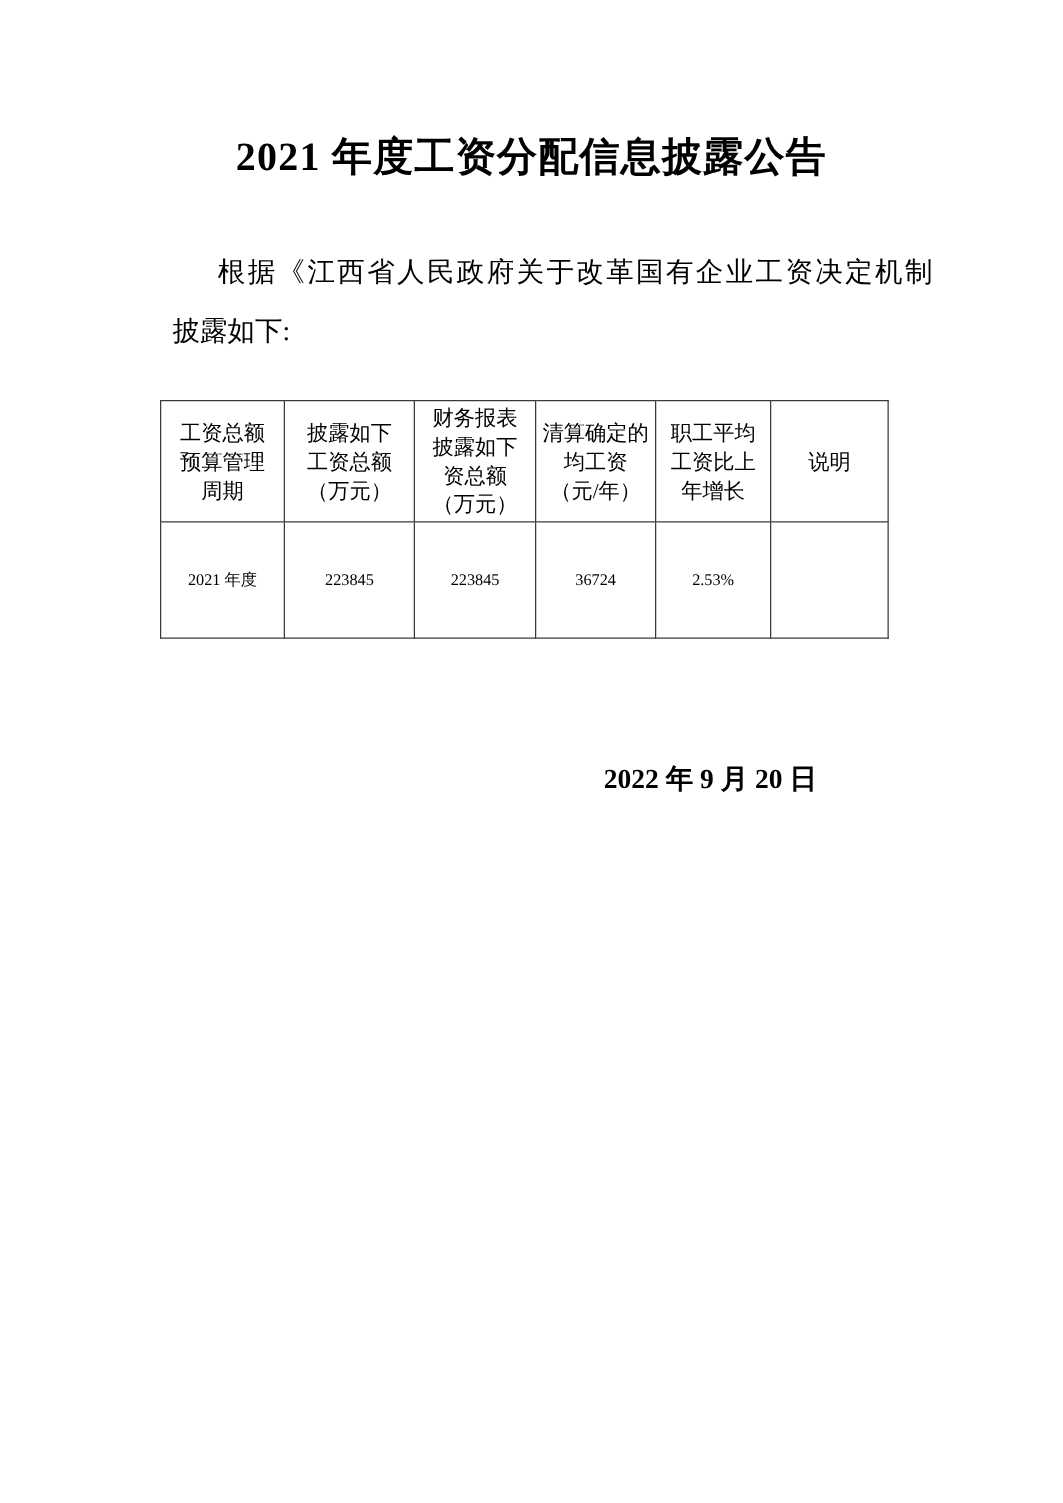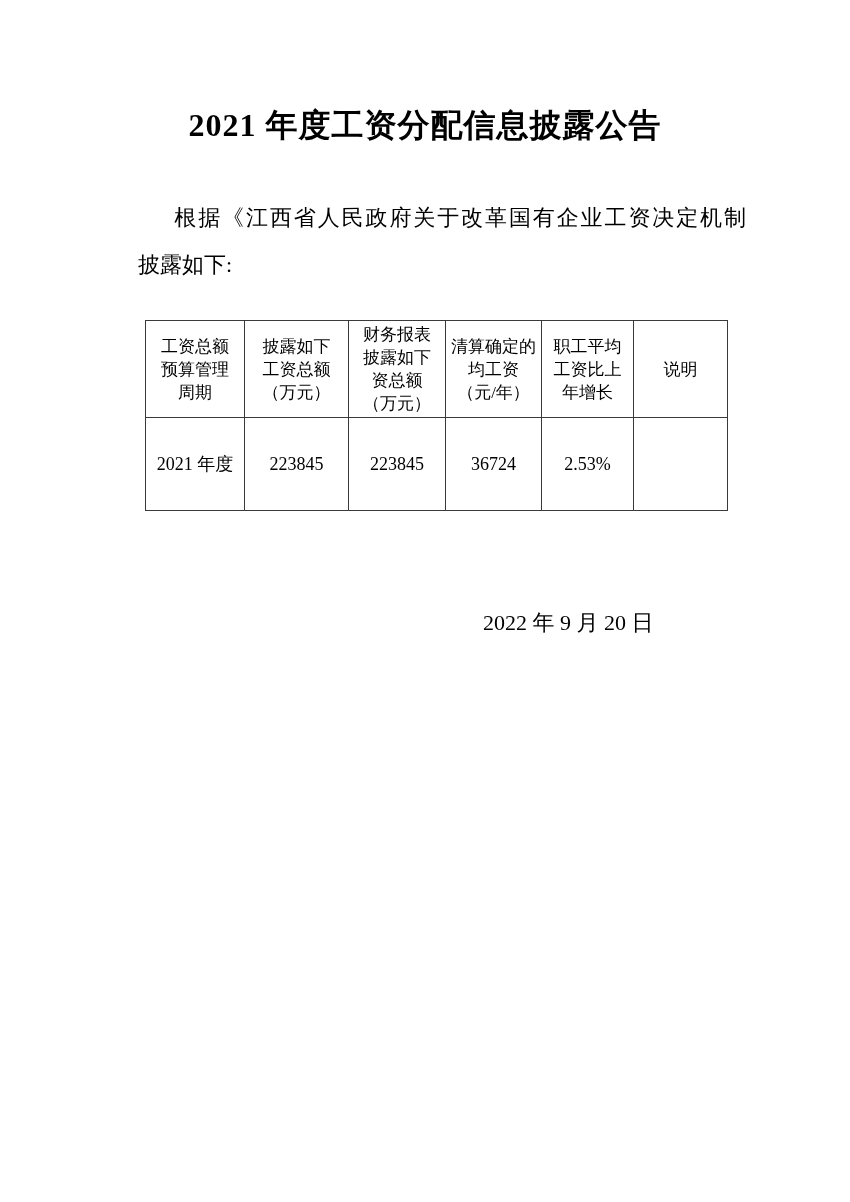--- a/index.html
+++ b/index.html
@@ -39,7 +39,7 @@
   .para-line.last { text-align: right; text-align-last: left; }
   .doc-table {
     position: absolute;
-    left: 145px;
+    left: 128px;
     top: 320px;
     width: 582px;
     border-collapse: collapse;

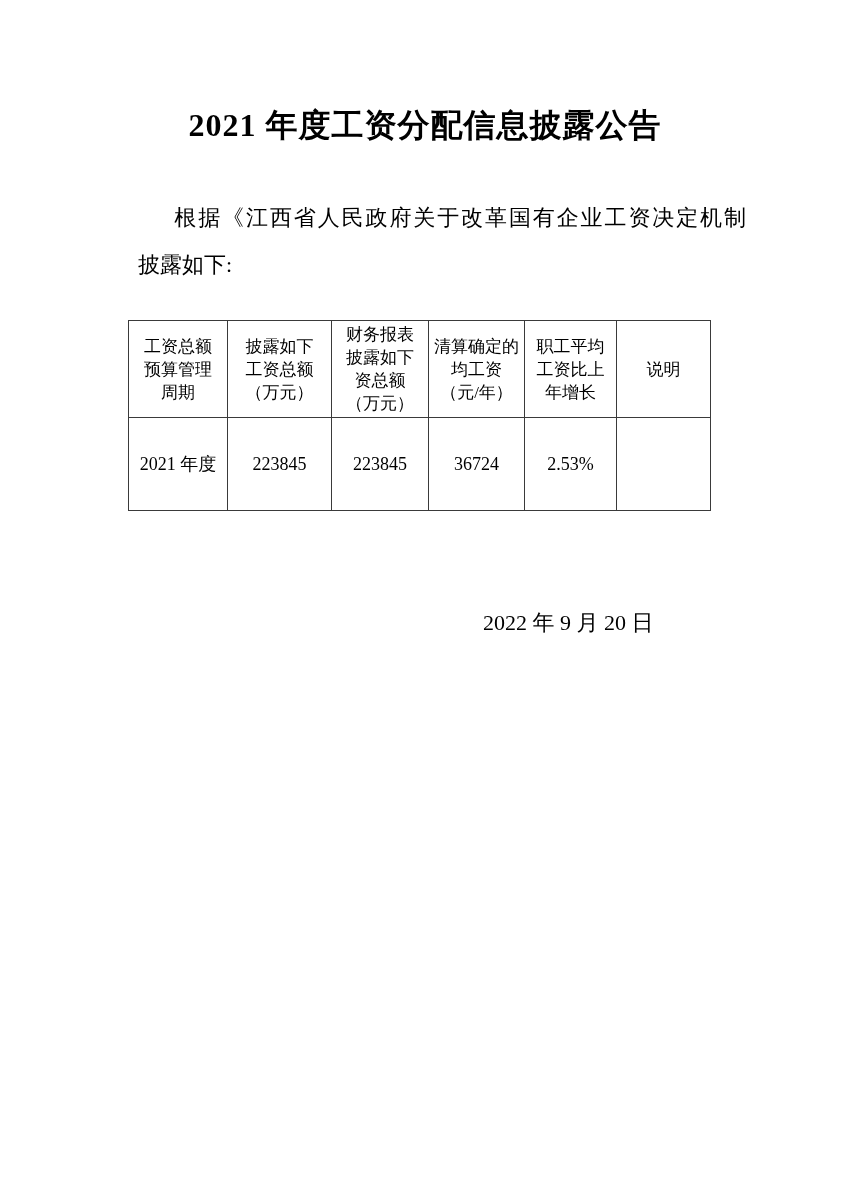--- a/index.html
+++ b/index.html
@@ -61,7 +61,7 @@
   }
   .doc-table td {
     height: 93px;
-    font-size: 18px;
+    font-size: 13px;
     text-align: center;
   }
   .sig-company {

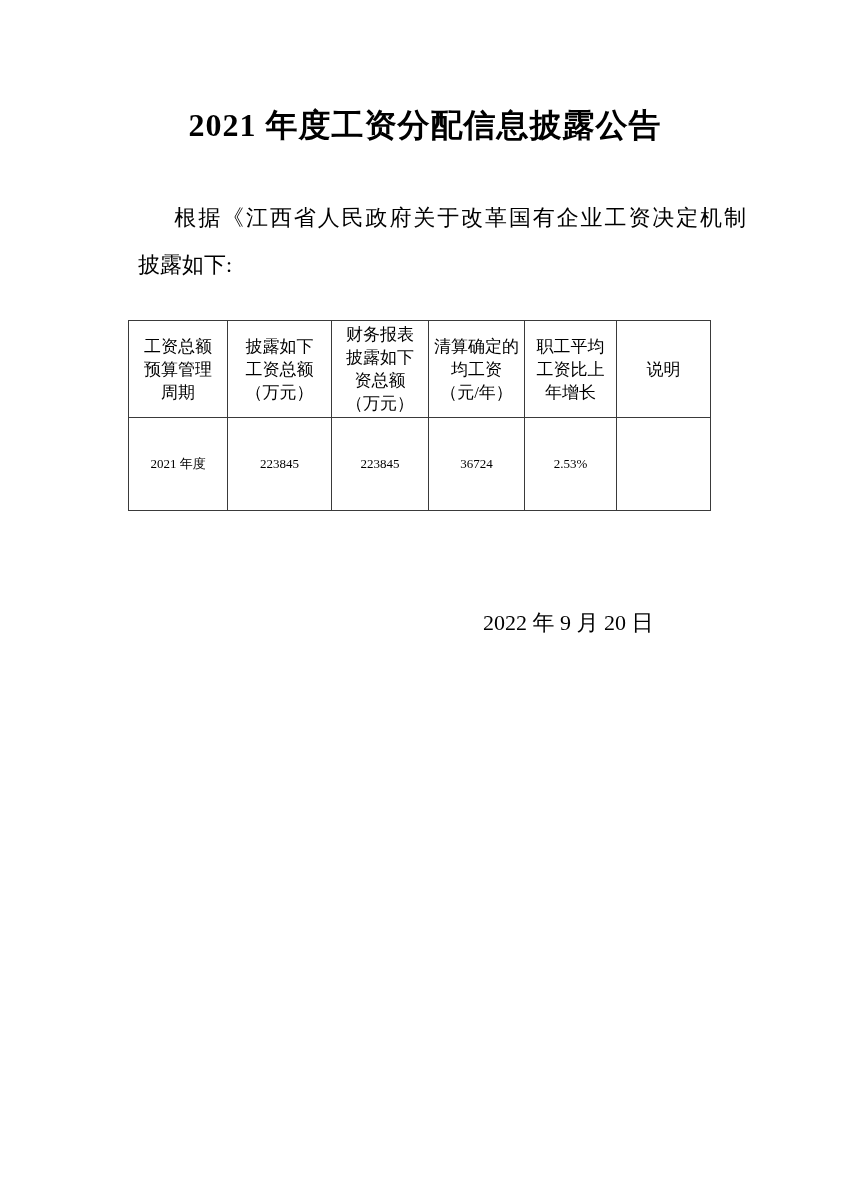--- a/index.html
+++ b/index.html
@@ -76,6 +76,7 @@
     left: 483px;
     top: 608px;
     font-size: 22px;
+    font-weight: bold;
   }
 </style>
 </head>

